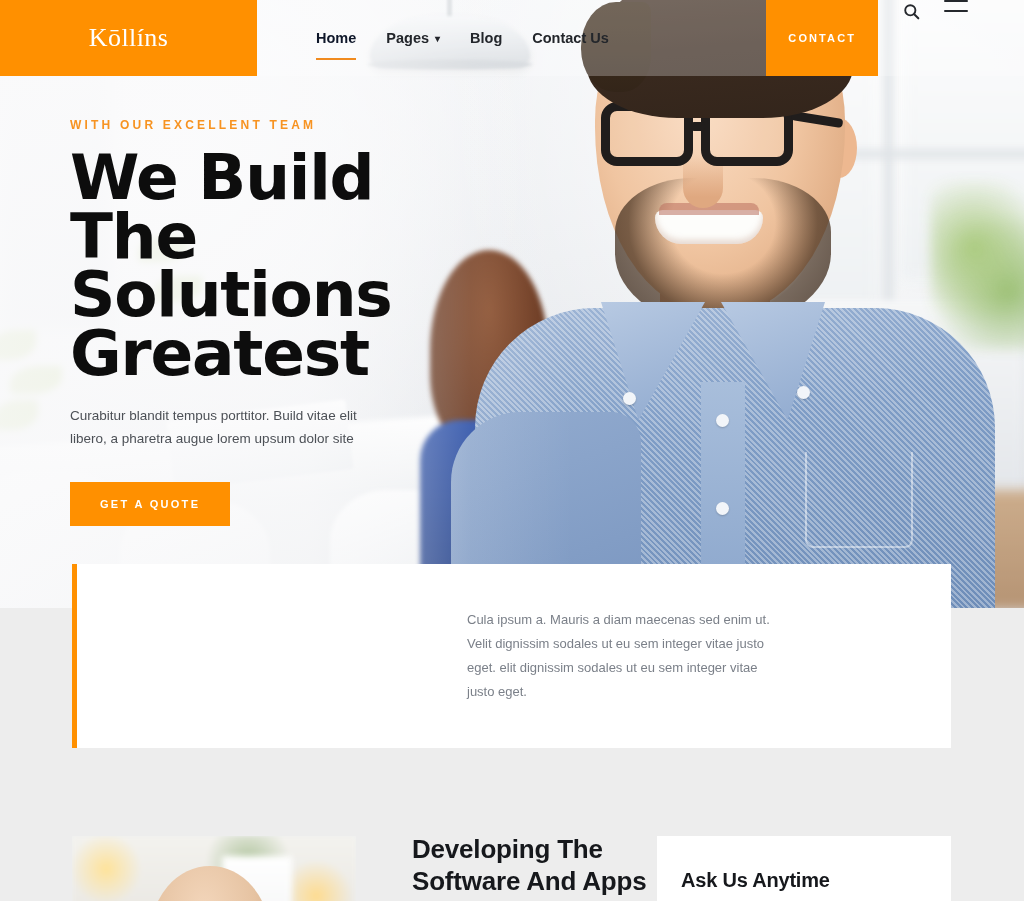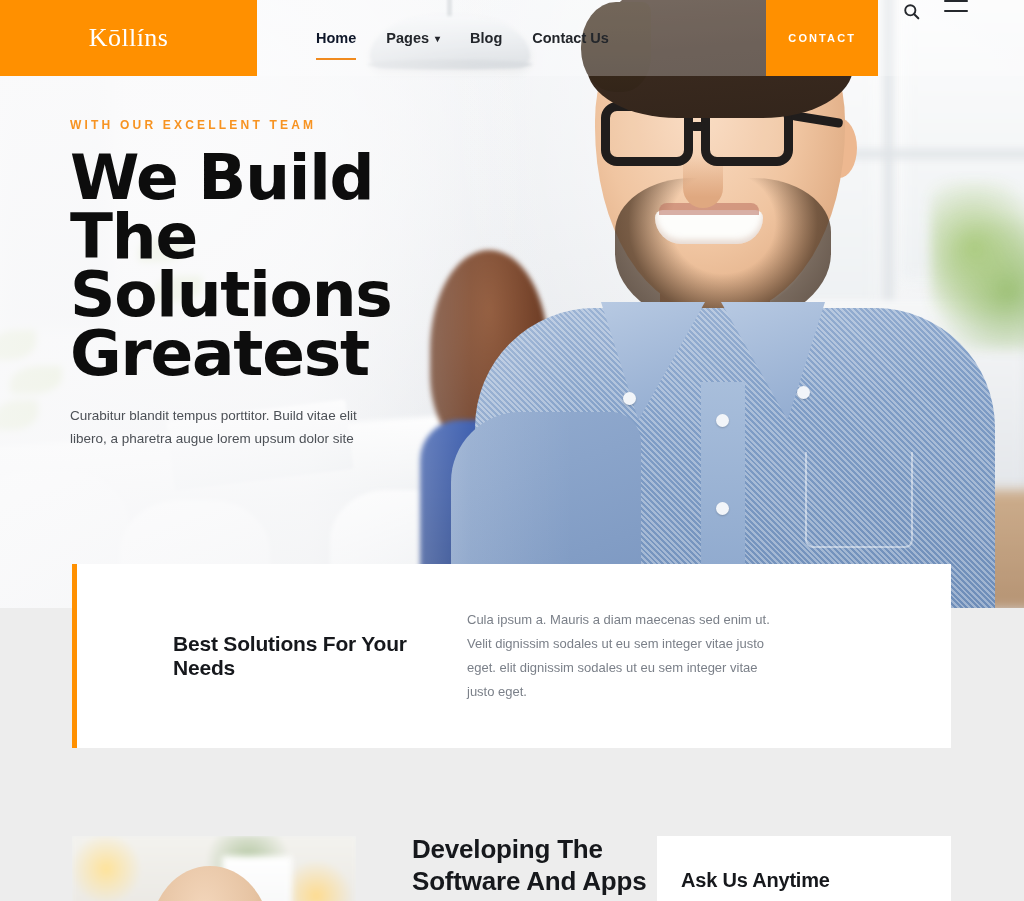--- a/index.html
+++ b/index.html
@@ -414,6 +414,7 @@
       <div>Greatest</div>
     </h1>
     <p class="hero-sub">Curabitur blandit tempus porttitor. Build vitae elit libero, a pharetra augue lorem upsum dolor site</p>
+    <button class="btn-quote">GET A QUOTE</button>
   </div>
 
   <div class="info-card">

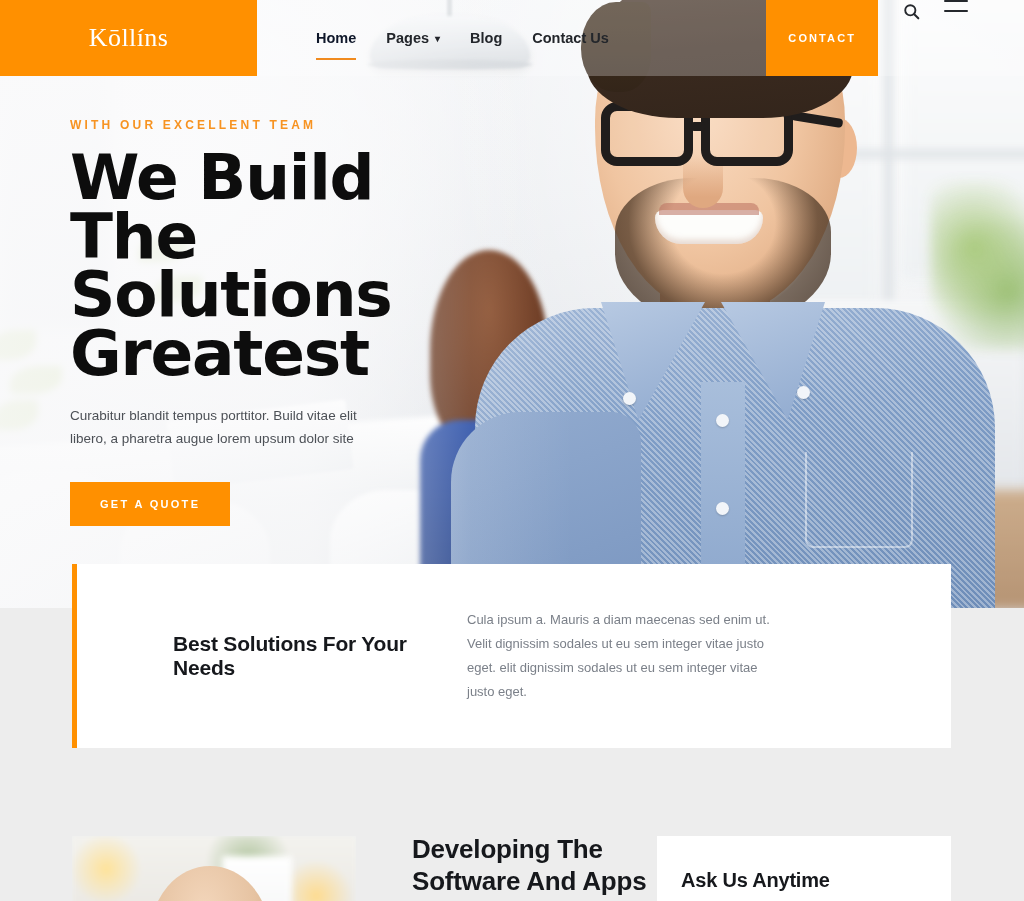--- a/index.html
+++ b/index.html
@@ -419,7 +419,6 @@
 
   <div class="info-card">
     <div class="info-left">
-      <div class="info-title">Best Solutions For Your Needs</div>
     </div>
     <div class="info-right">Cula ipsum a. Mauris a diam maecenas sed enim ut. Velit dignissim sodales ut eu sem integer vitae justo eget. elit dignissim sodales ut eu sem integer vitae justo eget.</div>
   </div>

